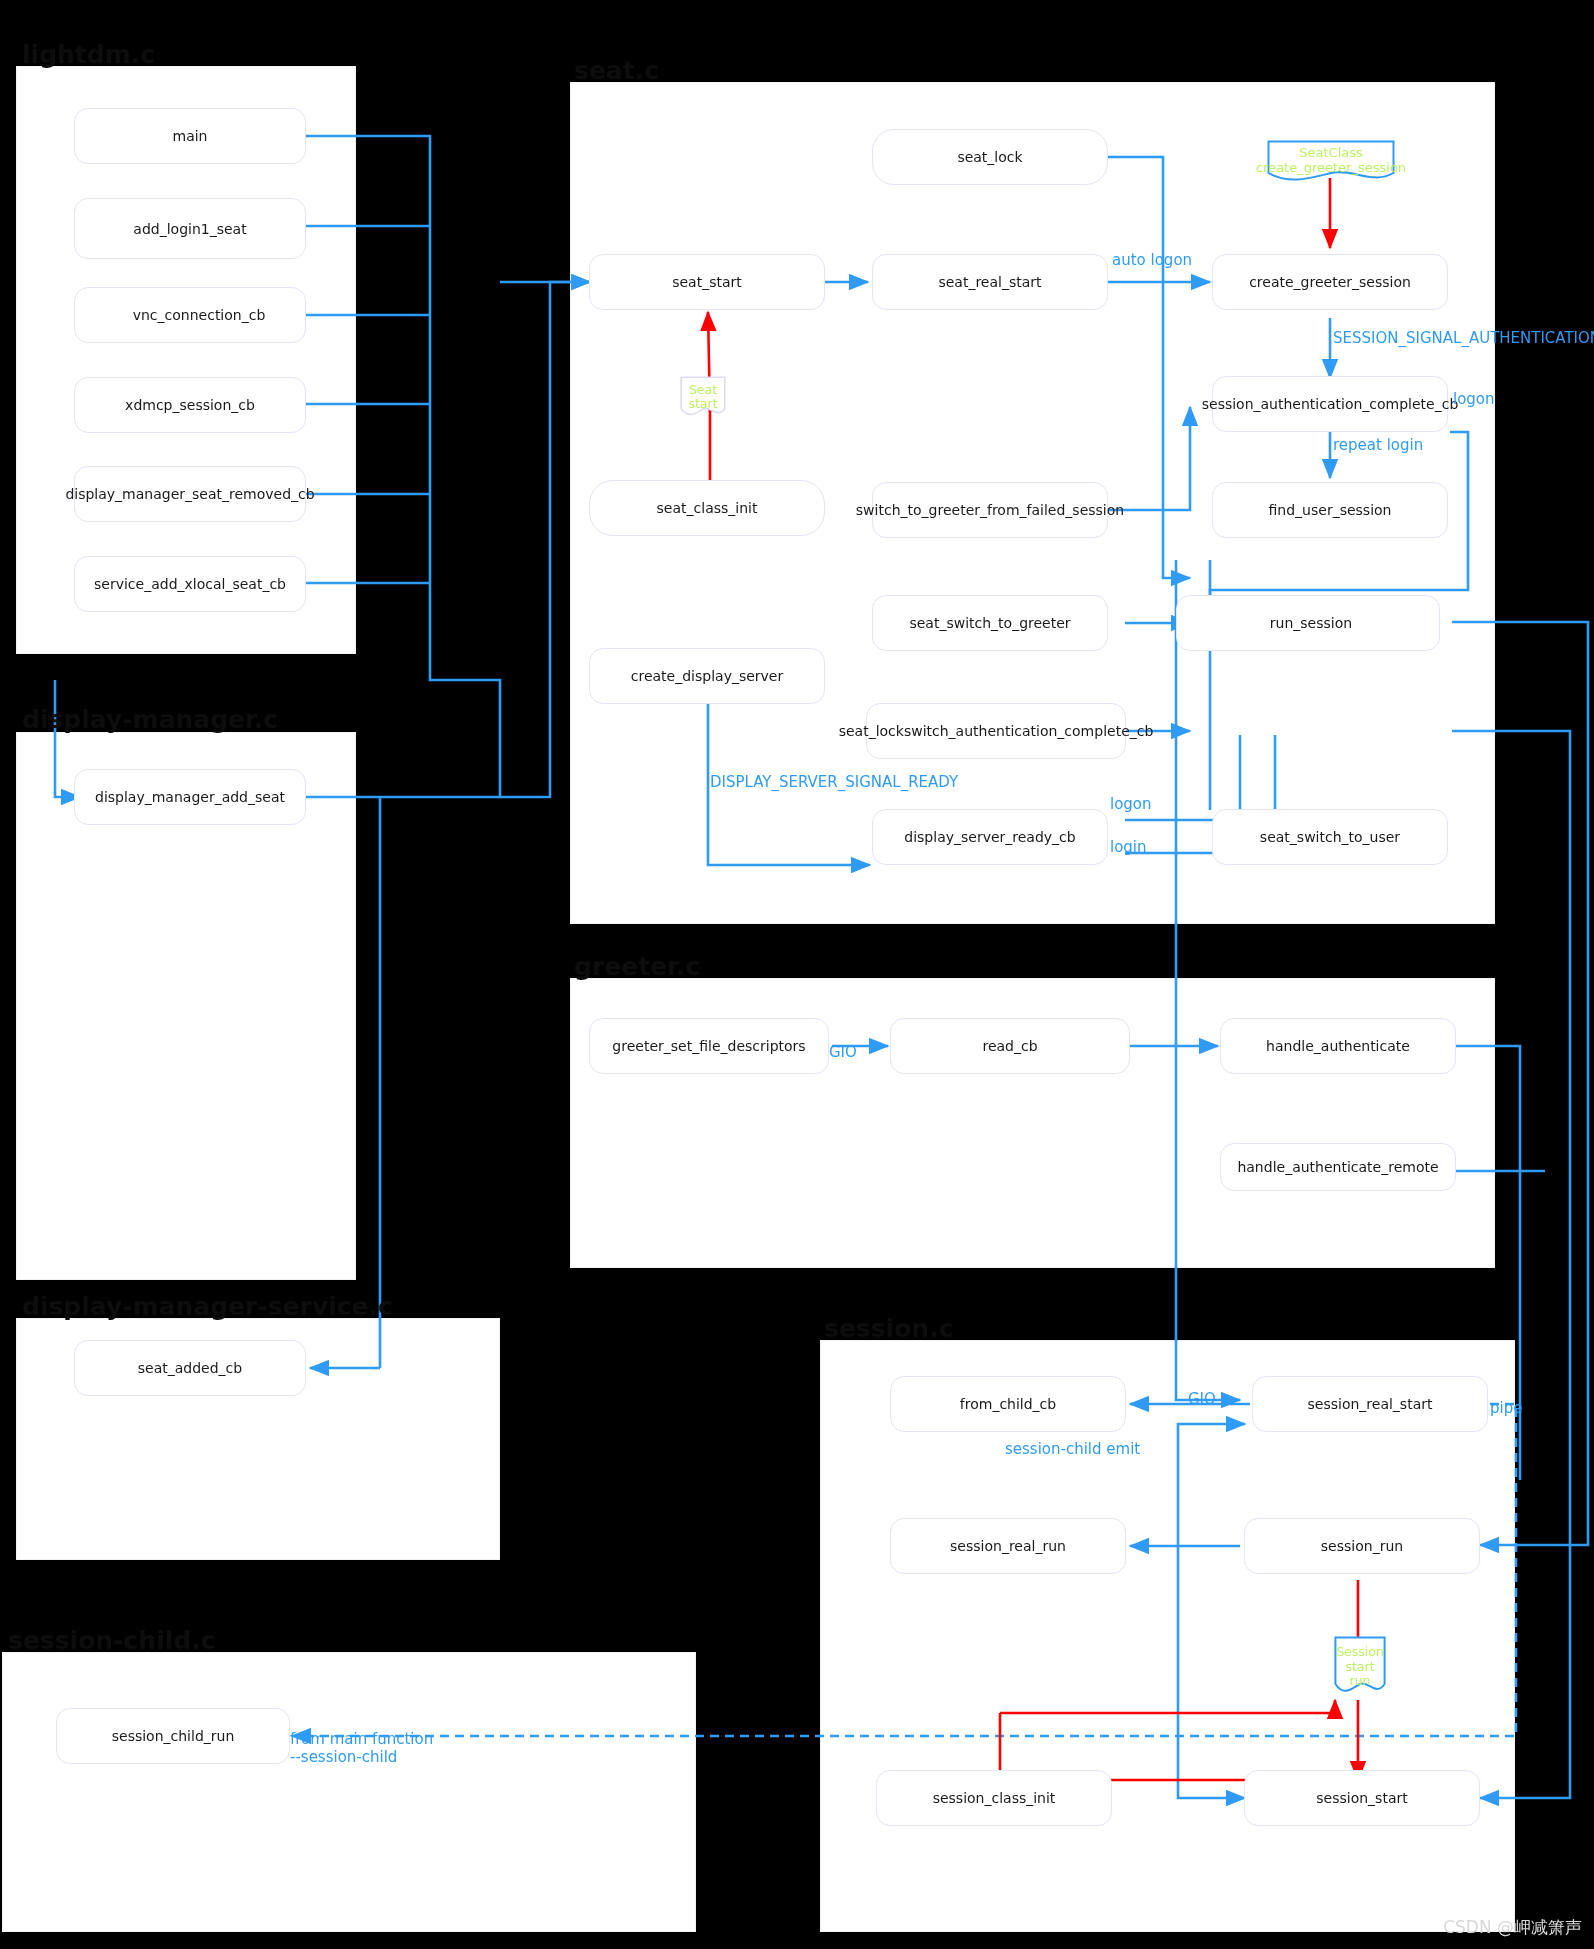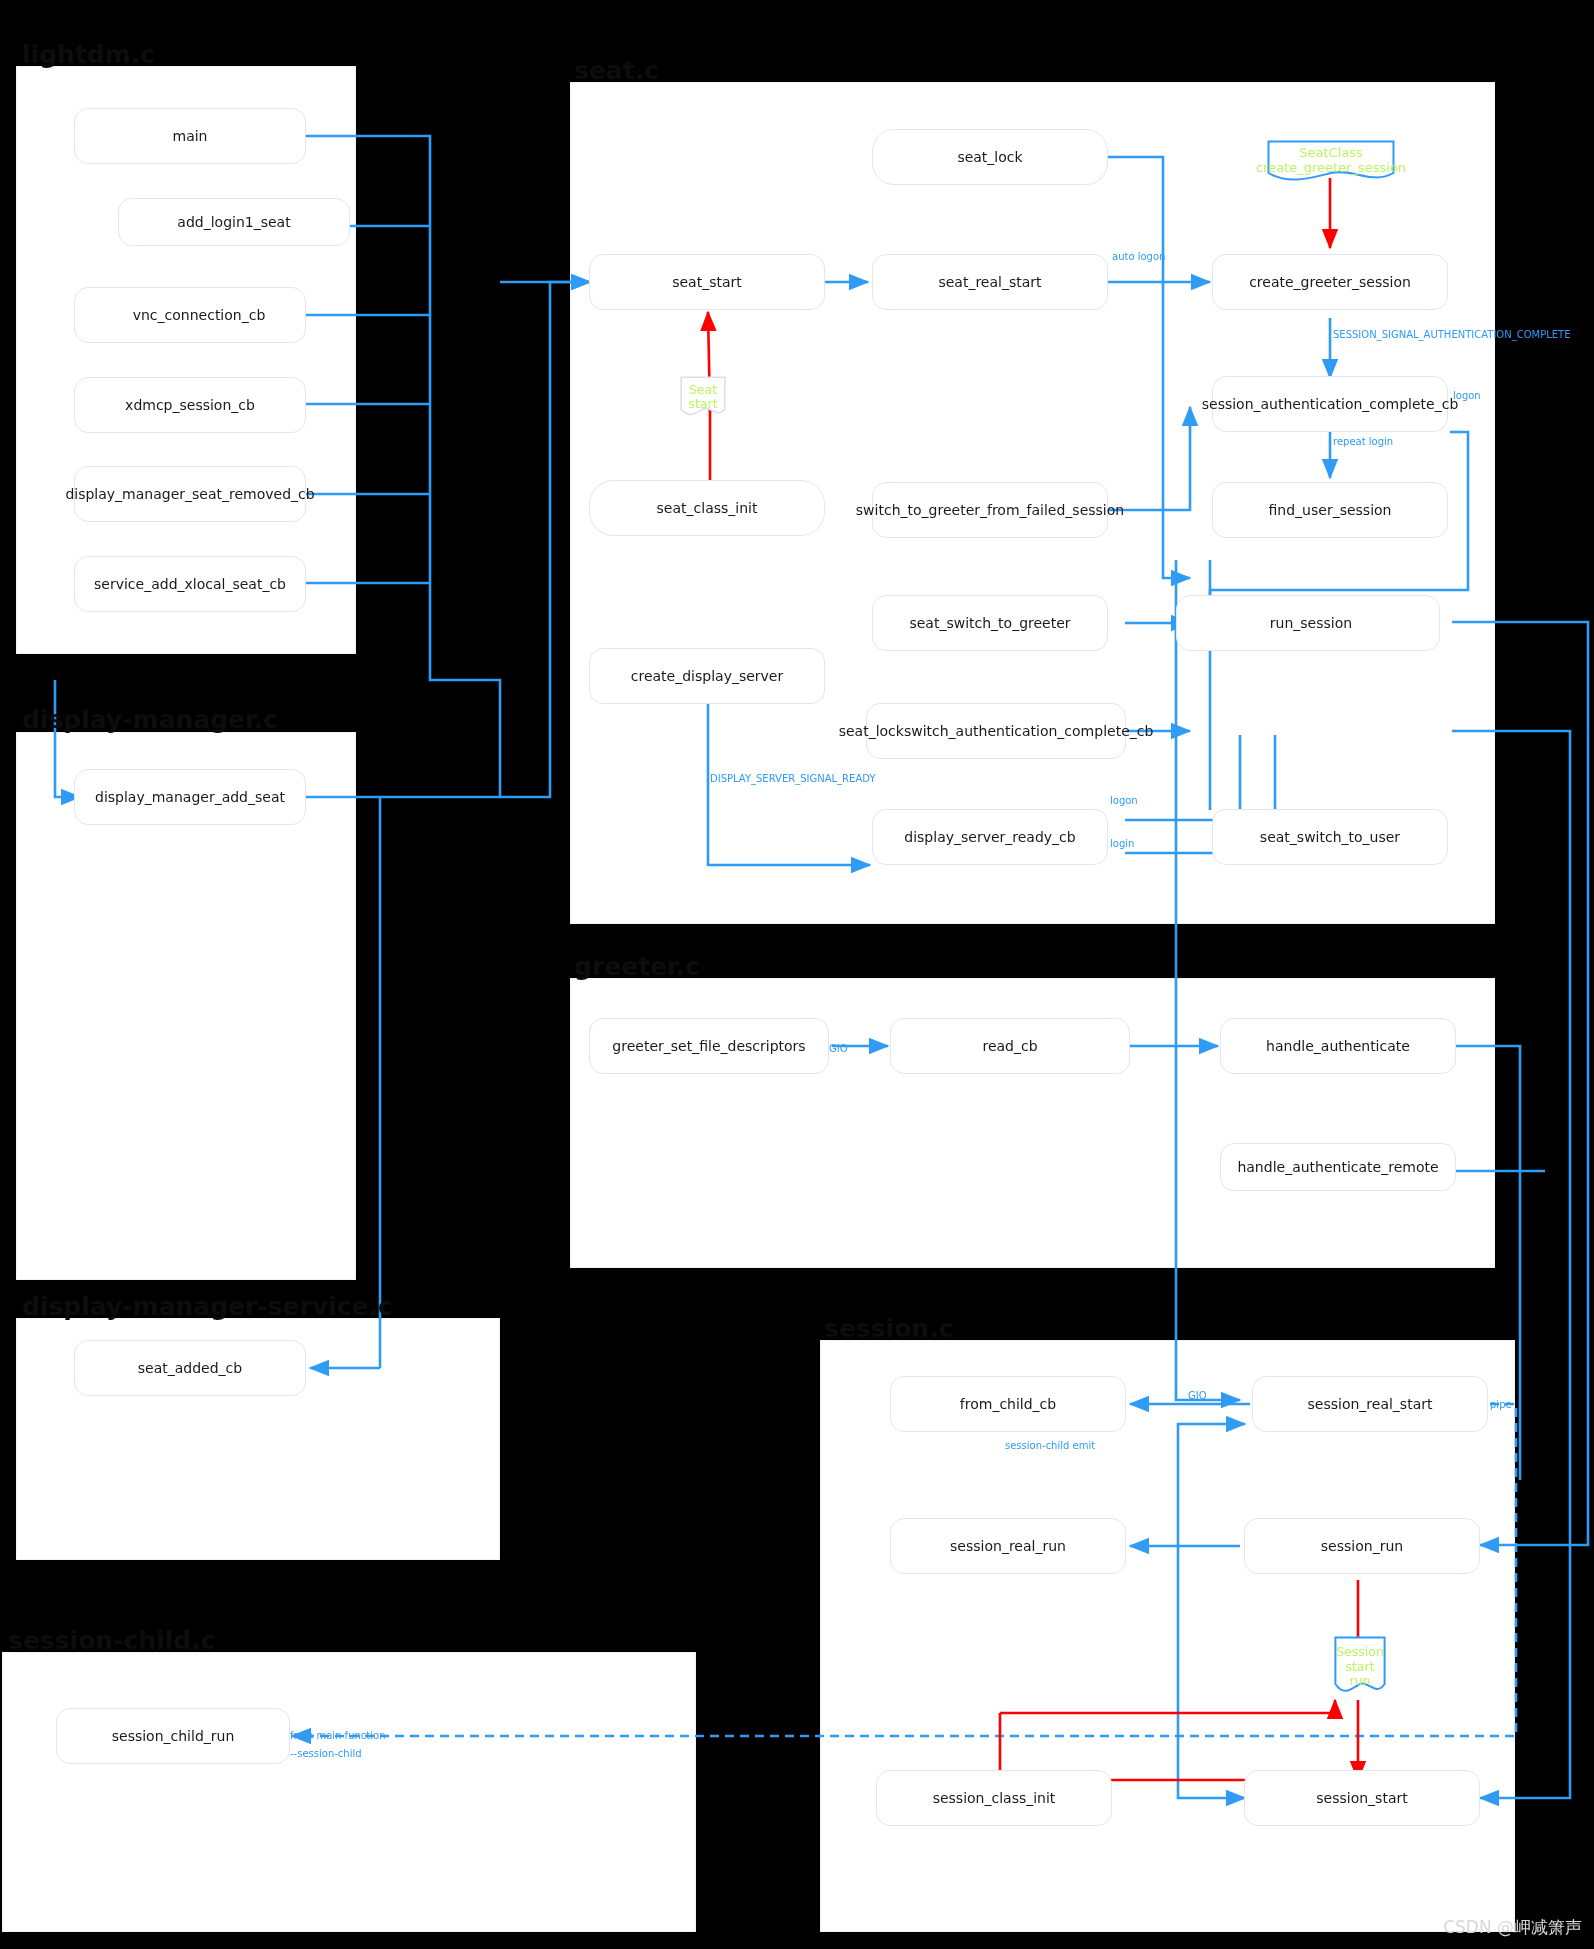--- a/index.html
+++ b/index.html
@@ -203,7 +203,7 @@
   </svg>
 
   <div class="node" style="left:74px; top:108px; width:232px; height:56px;">main</div>
-  <div class="node" style="left:74px; top:198px; width:232px; height:48px;margin-left:44px;">add_login1_seat</div>
+  <div class="node" style="left:74px; top:198px; width:232px; height:61px;">add_login1_seat</div>
   <div class="node" style="left:74px; top:287px; width:232px; height:56px;padding-left:24px;">vnc_connection_cb</div>
   <div class="node" style="left:74px; top:377px; width:232px; height:56px;">xdmcp_session_cb</div>
   <div class="node" style="left:74px; top:466px; width:232px; height:56px;">display_manager_seat_removed_cb</div>

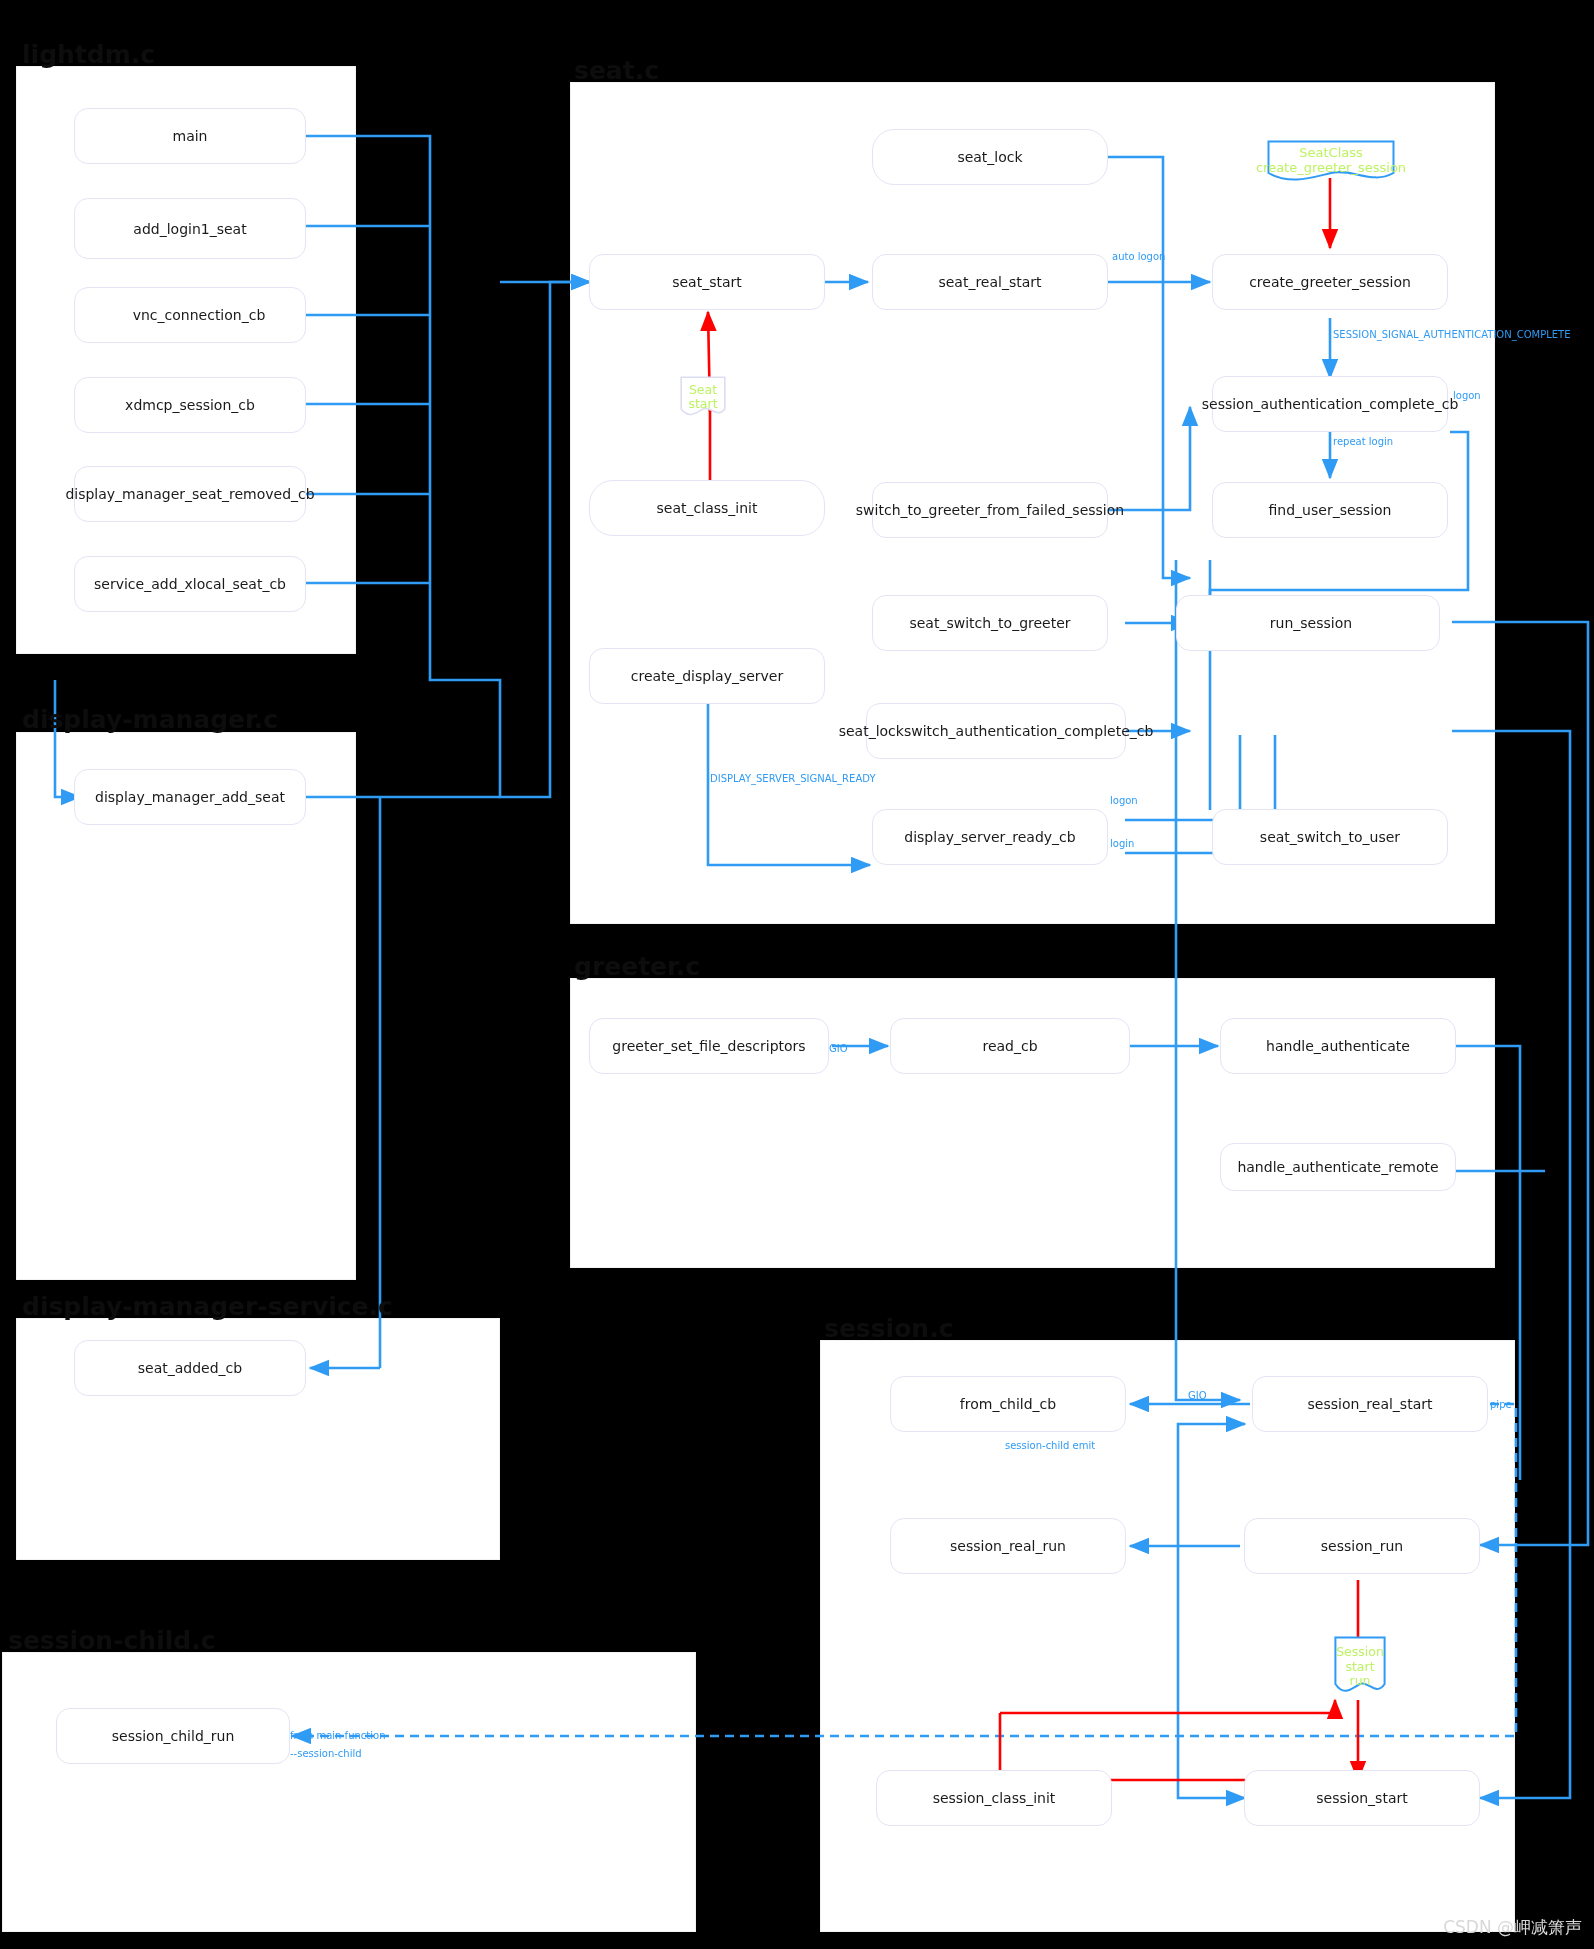--- a/index.html
+++ b/index.html
@@ -74,7 +74,7 @@
   .edge-label {
     position: absolute;
     color: #2f9bf5;
-    font-size: 10px;
+    font-size: 15px;
     white-space: nowrap;
     z-index: 8;
     line-height: 1.2;

